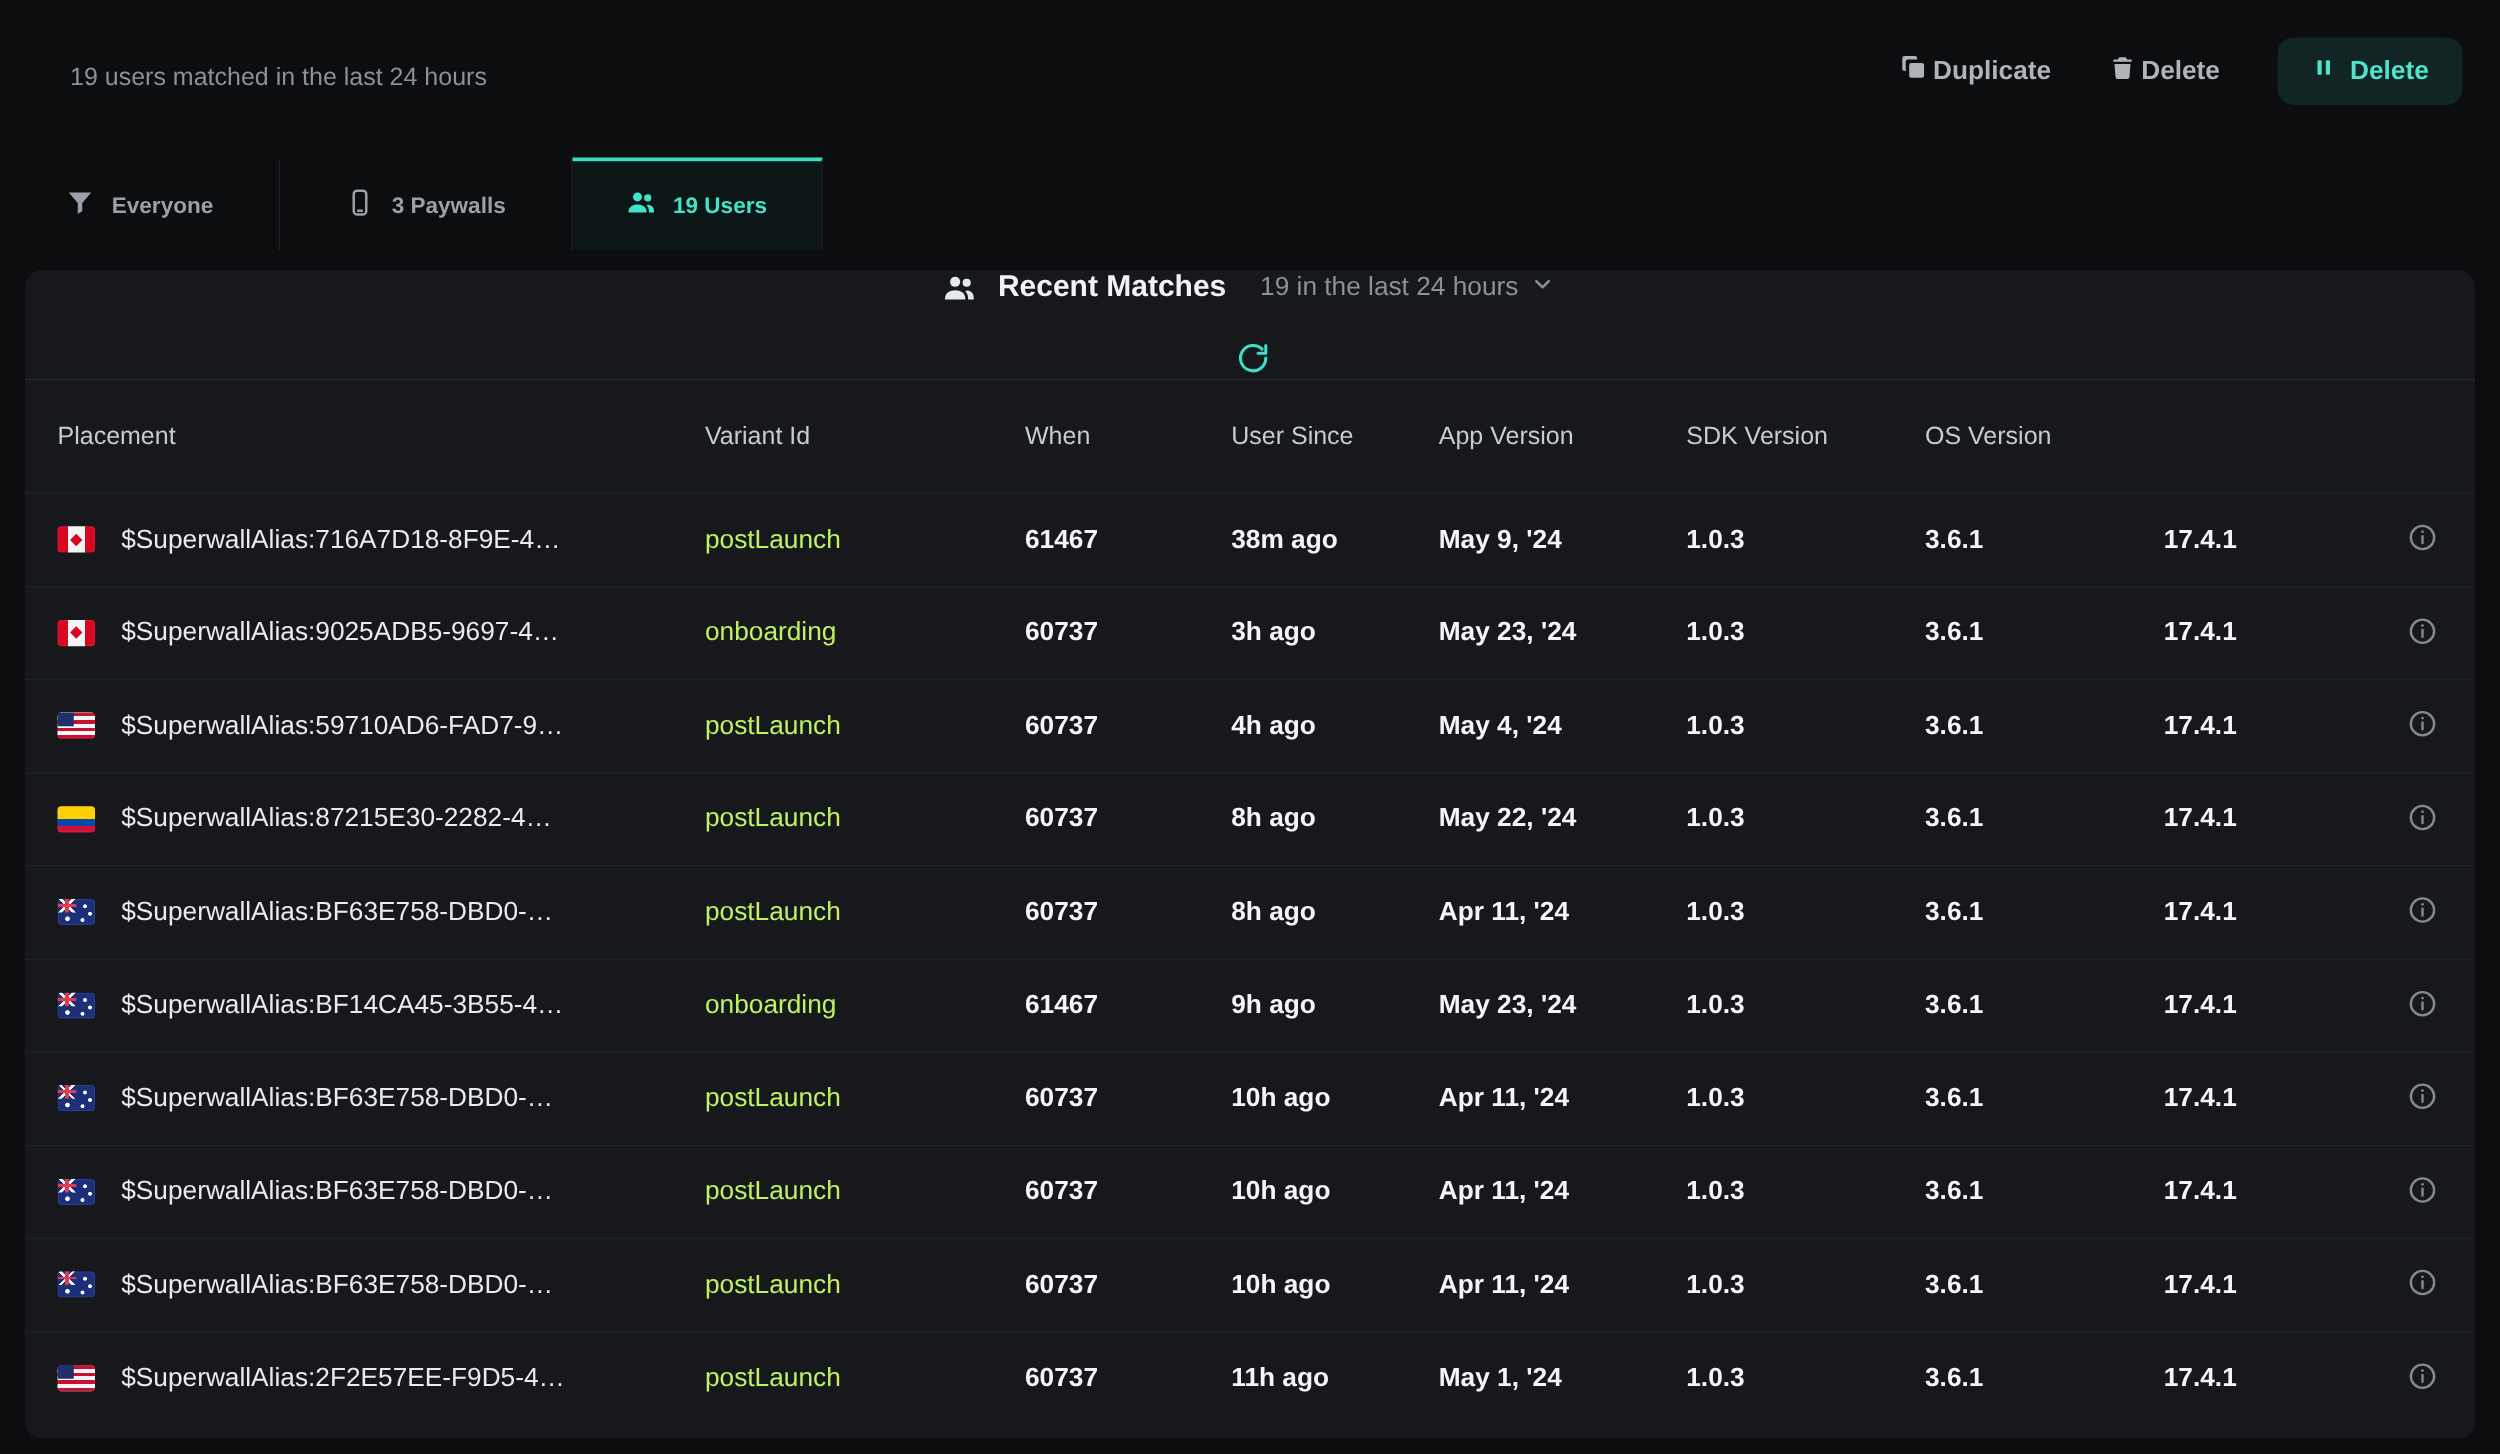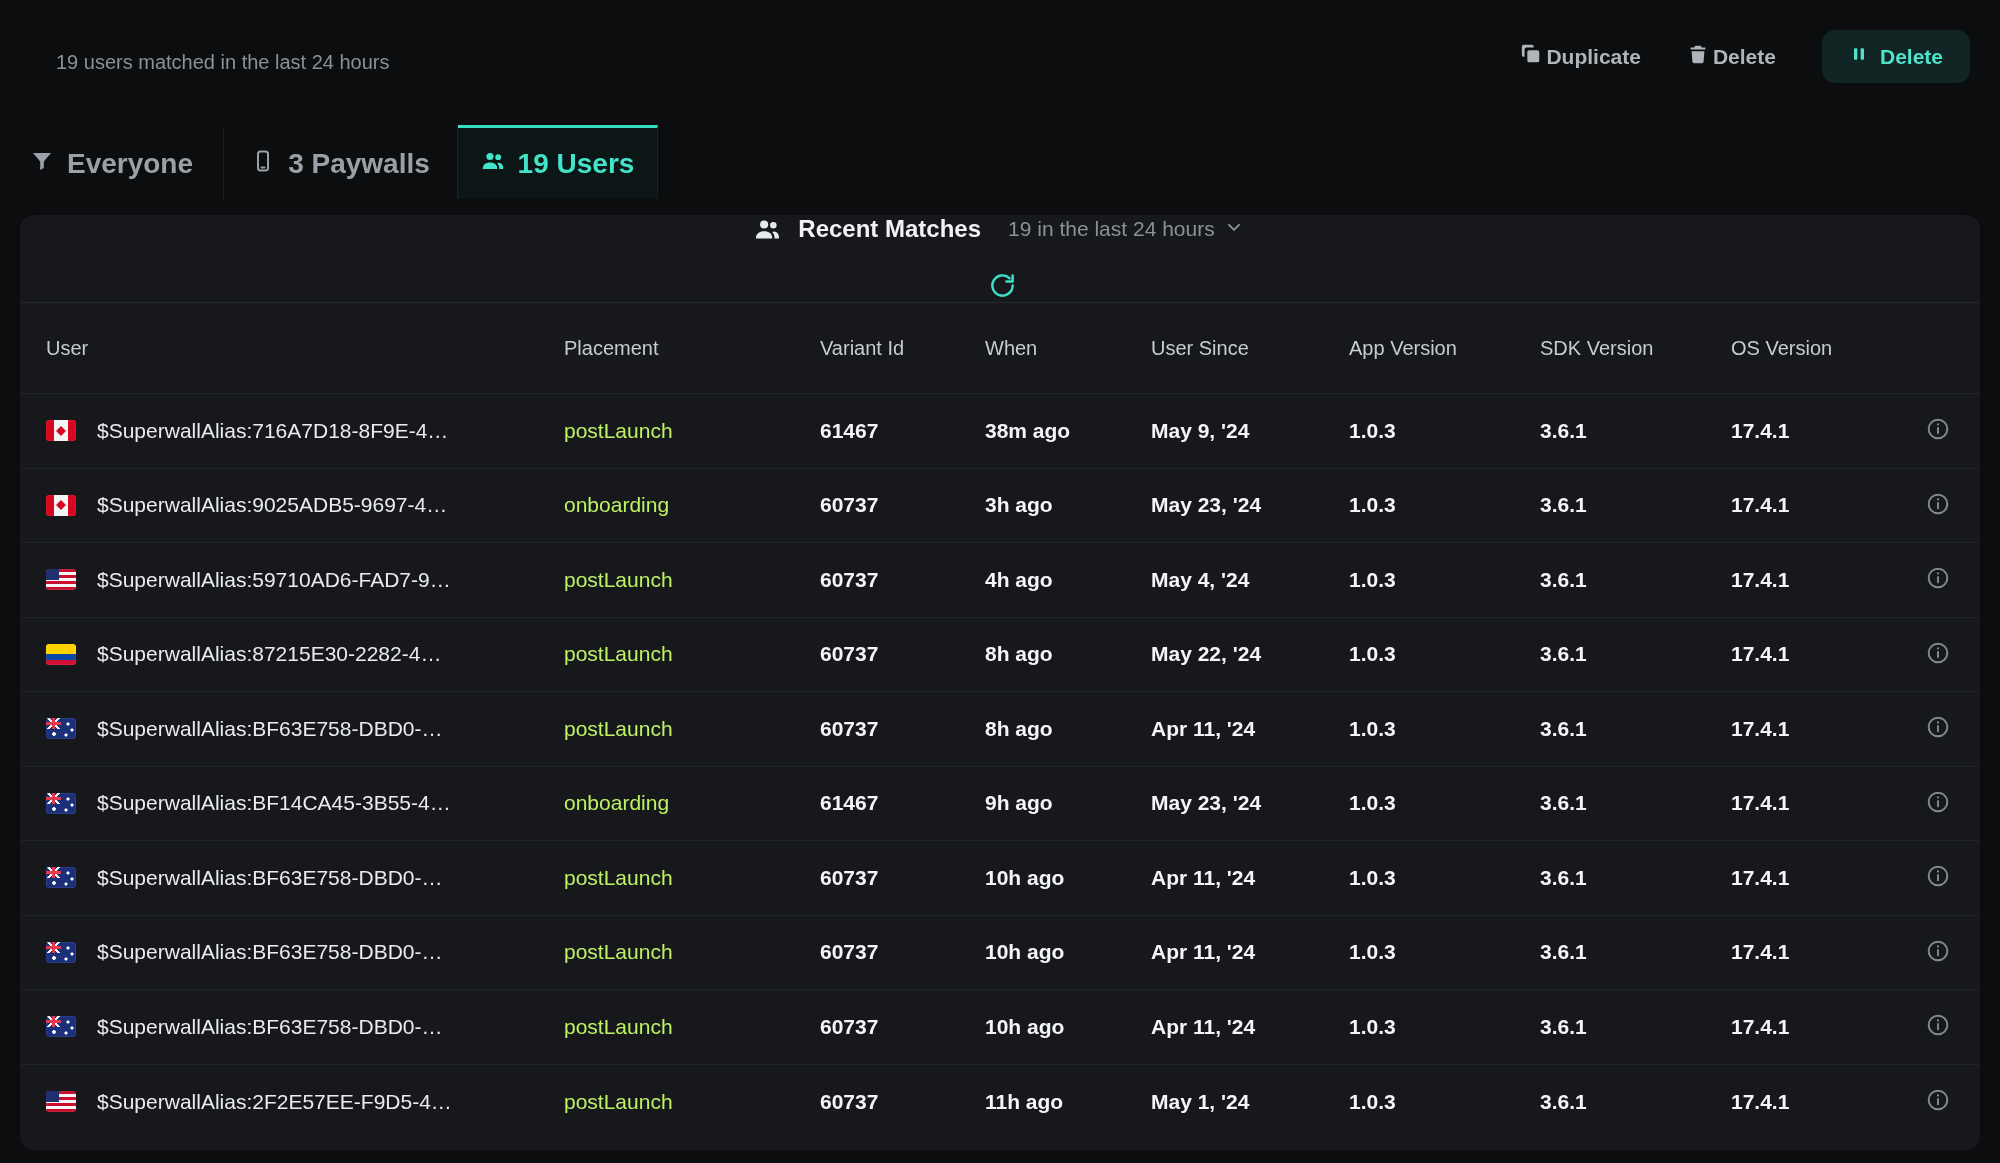--- a/index.html
+++ b/index.html
@@ -40,7 +40,7 @@
   .tabs { display: flex; height: 74px; }
   .tab {
     display: flex; align-items: center; justify-content: center; gap: 13px;
-    font-size: 28px; font-weight: 600; color: #99a0a7;
+    font-size: 18px; font-weight: 600; color: #99a0a7;
     background: none; border: none; cursor: pointer;
     border-right: 1px solid #1e2124; border-top: 3px solid transparent;
   }

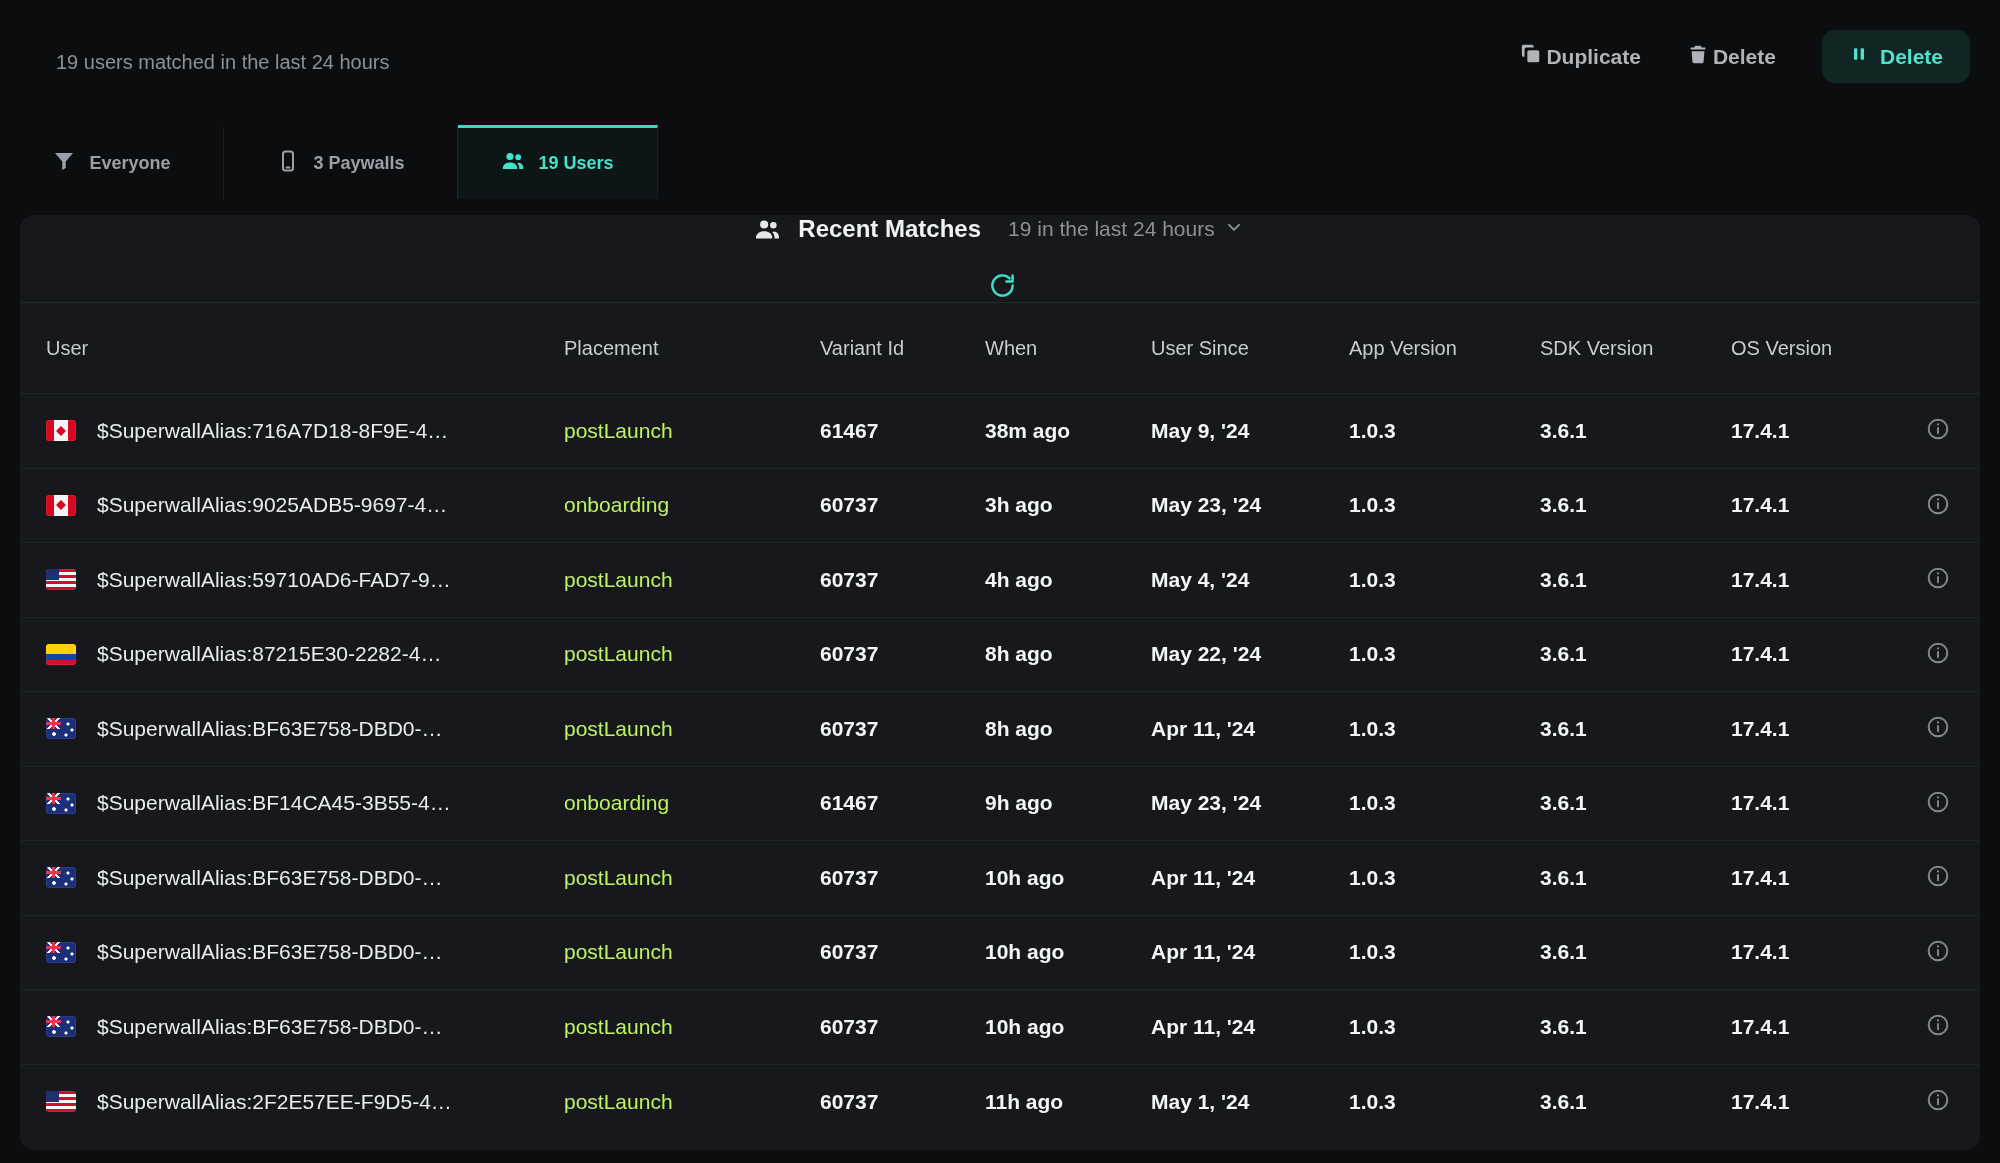--- a/index.html
+++ b/index.html
@@ -235,7 +235,6 @@
 
     <div class="table">
       <div class="thead">
-        <div class="th">User</div>
         <div class="th">Placement</div>
         <div class="th">Variant Id</div>
         <div class="th">When</div>

